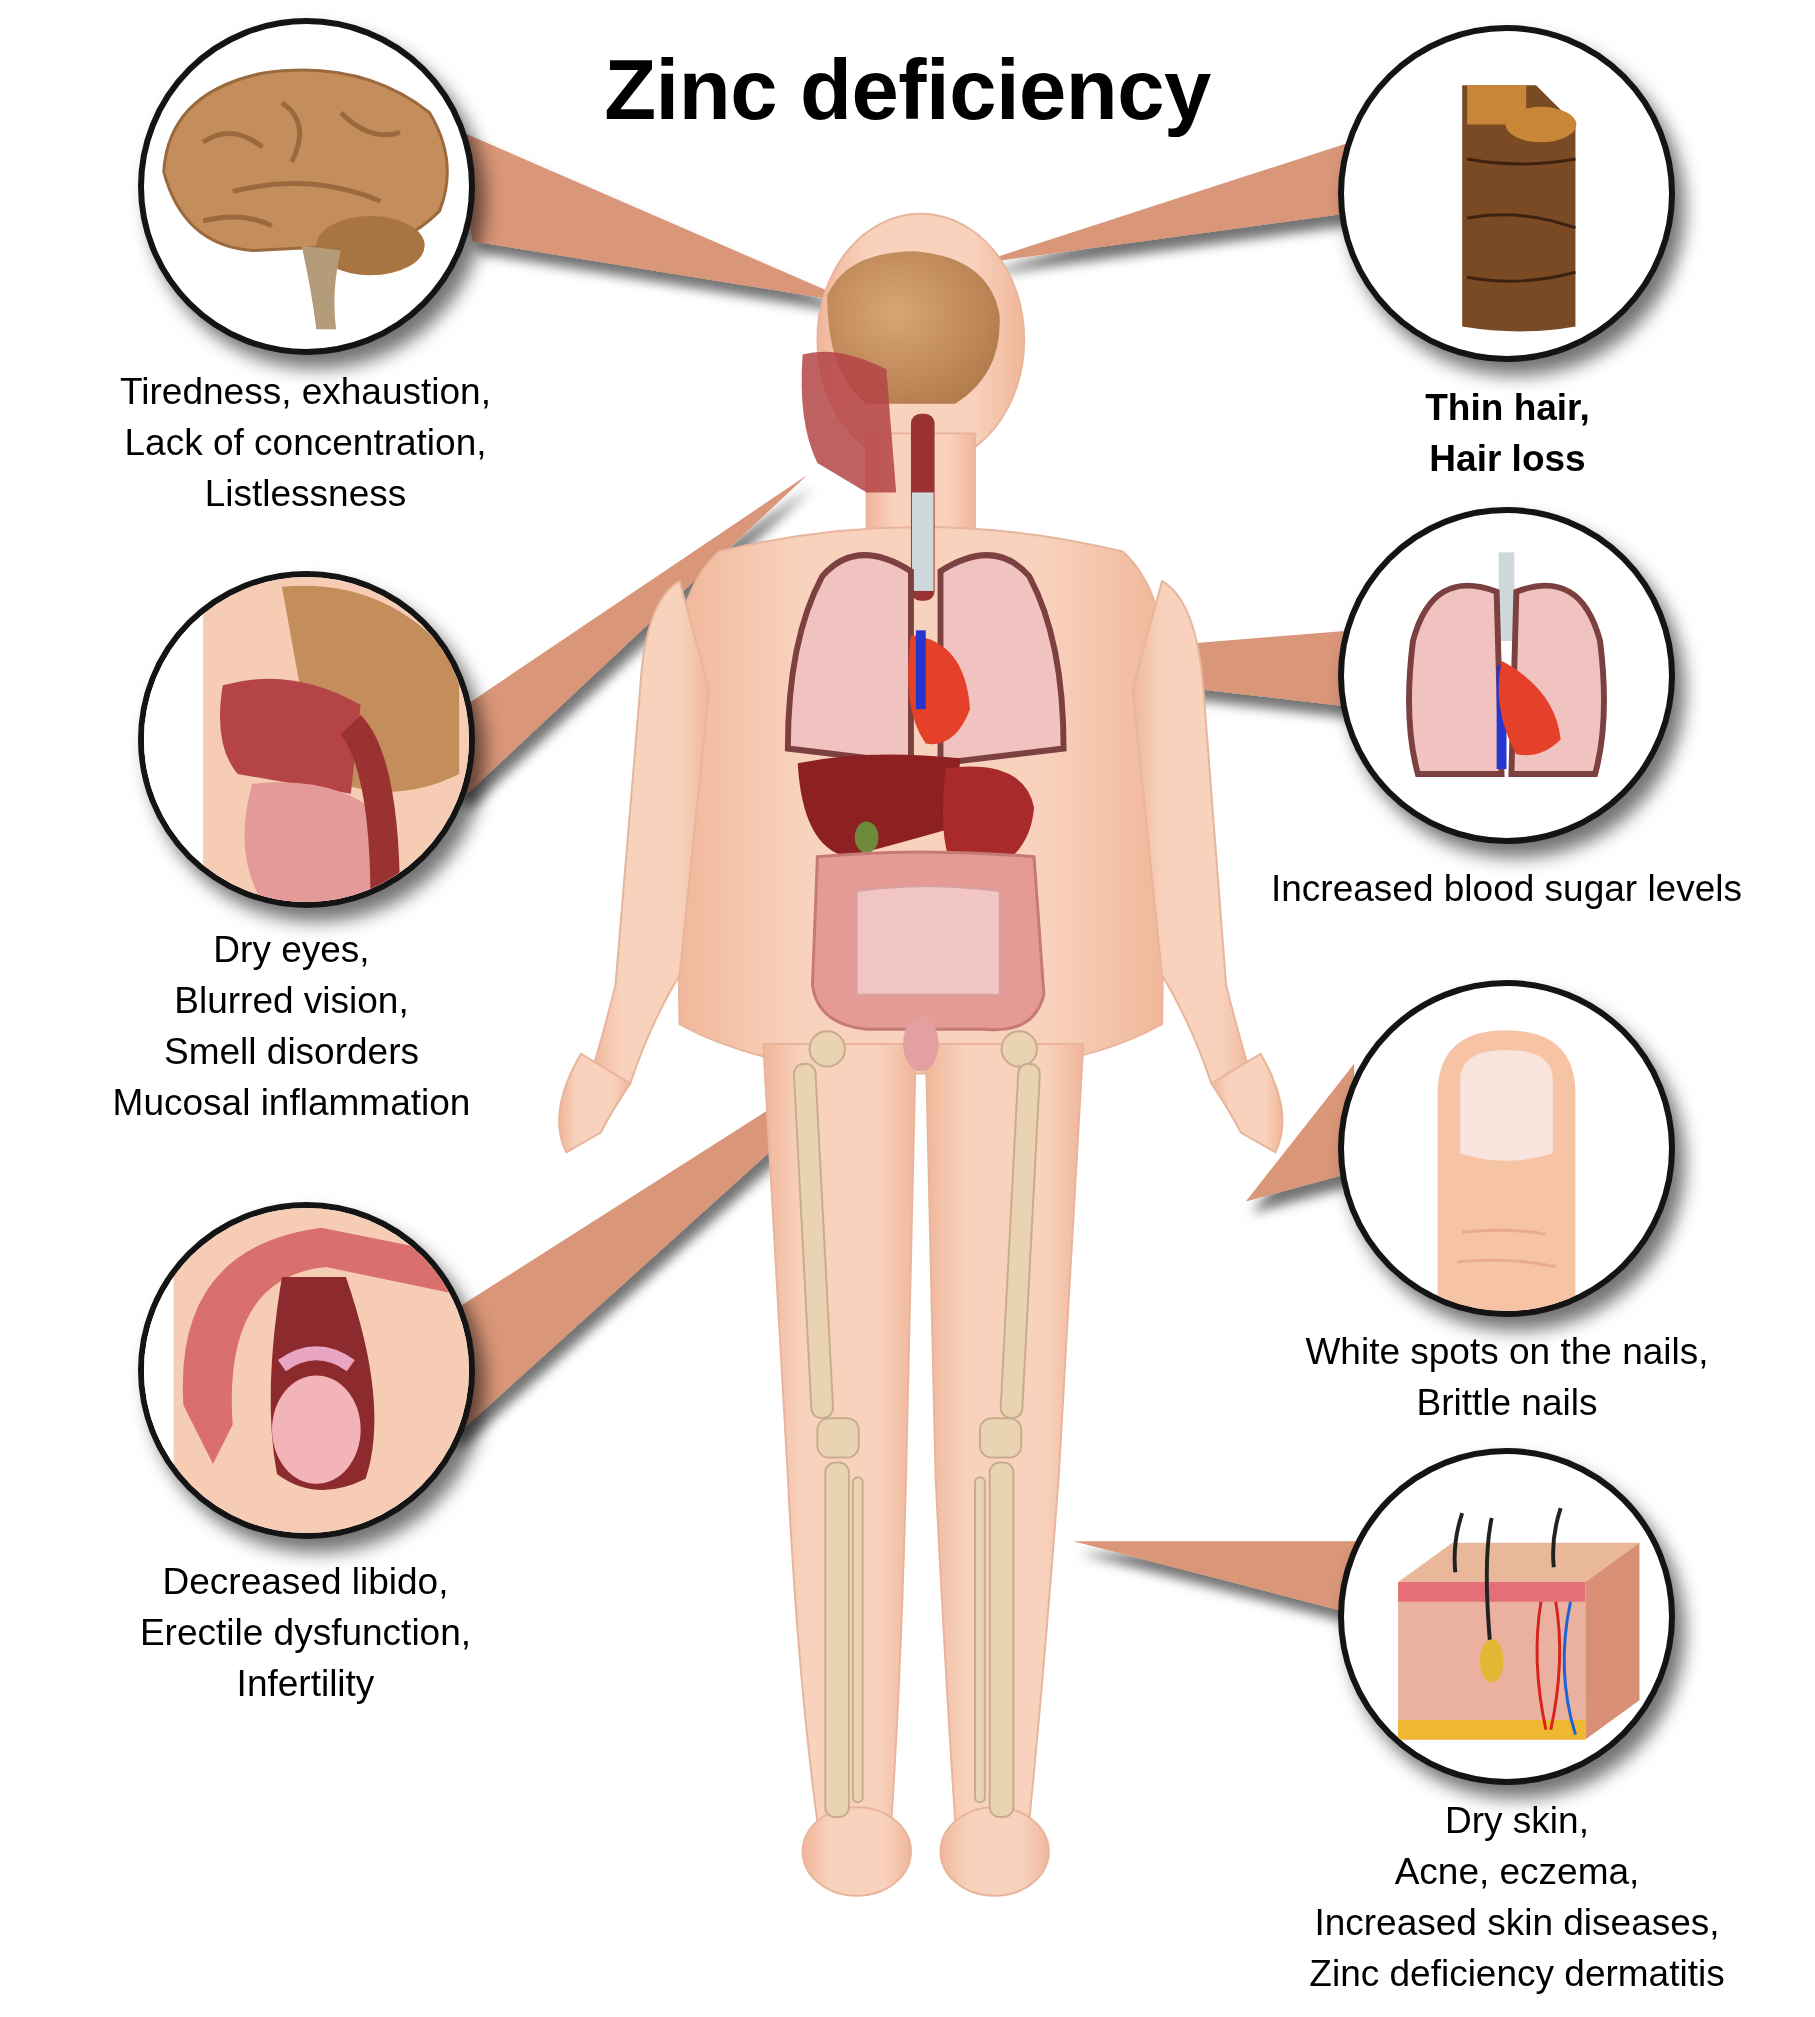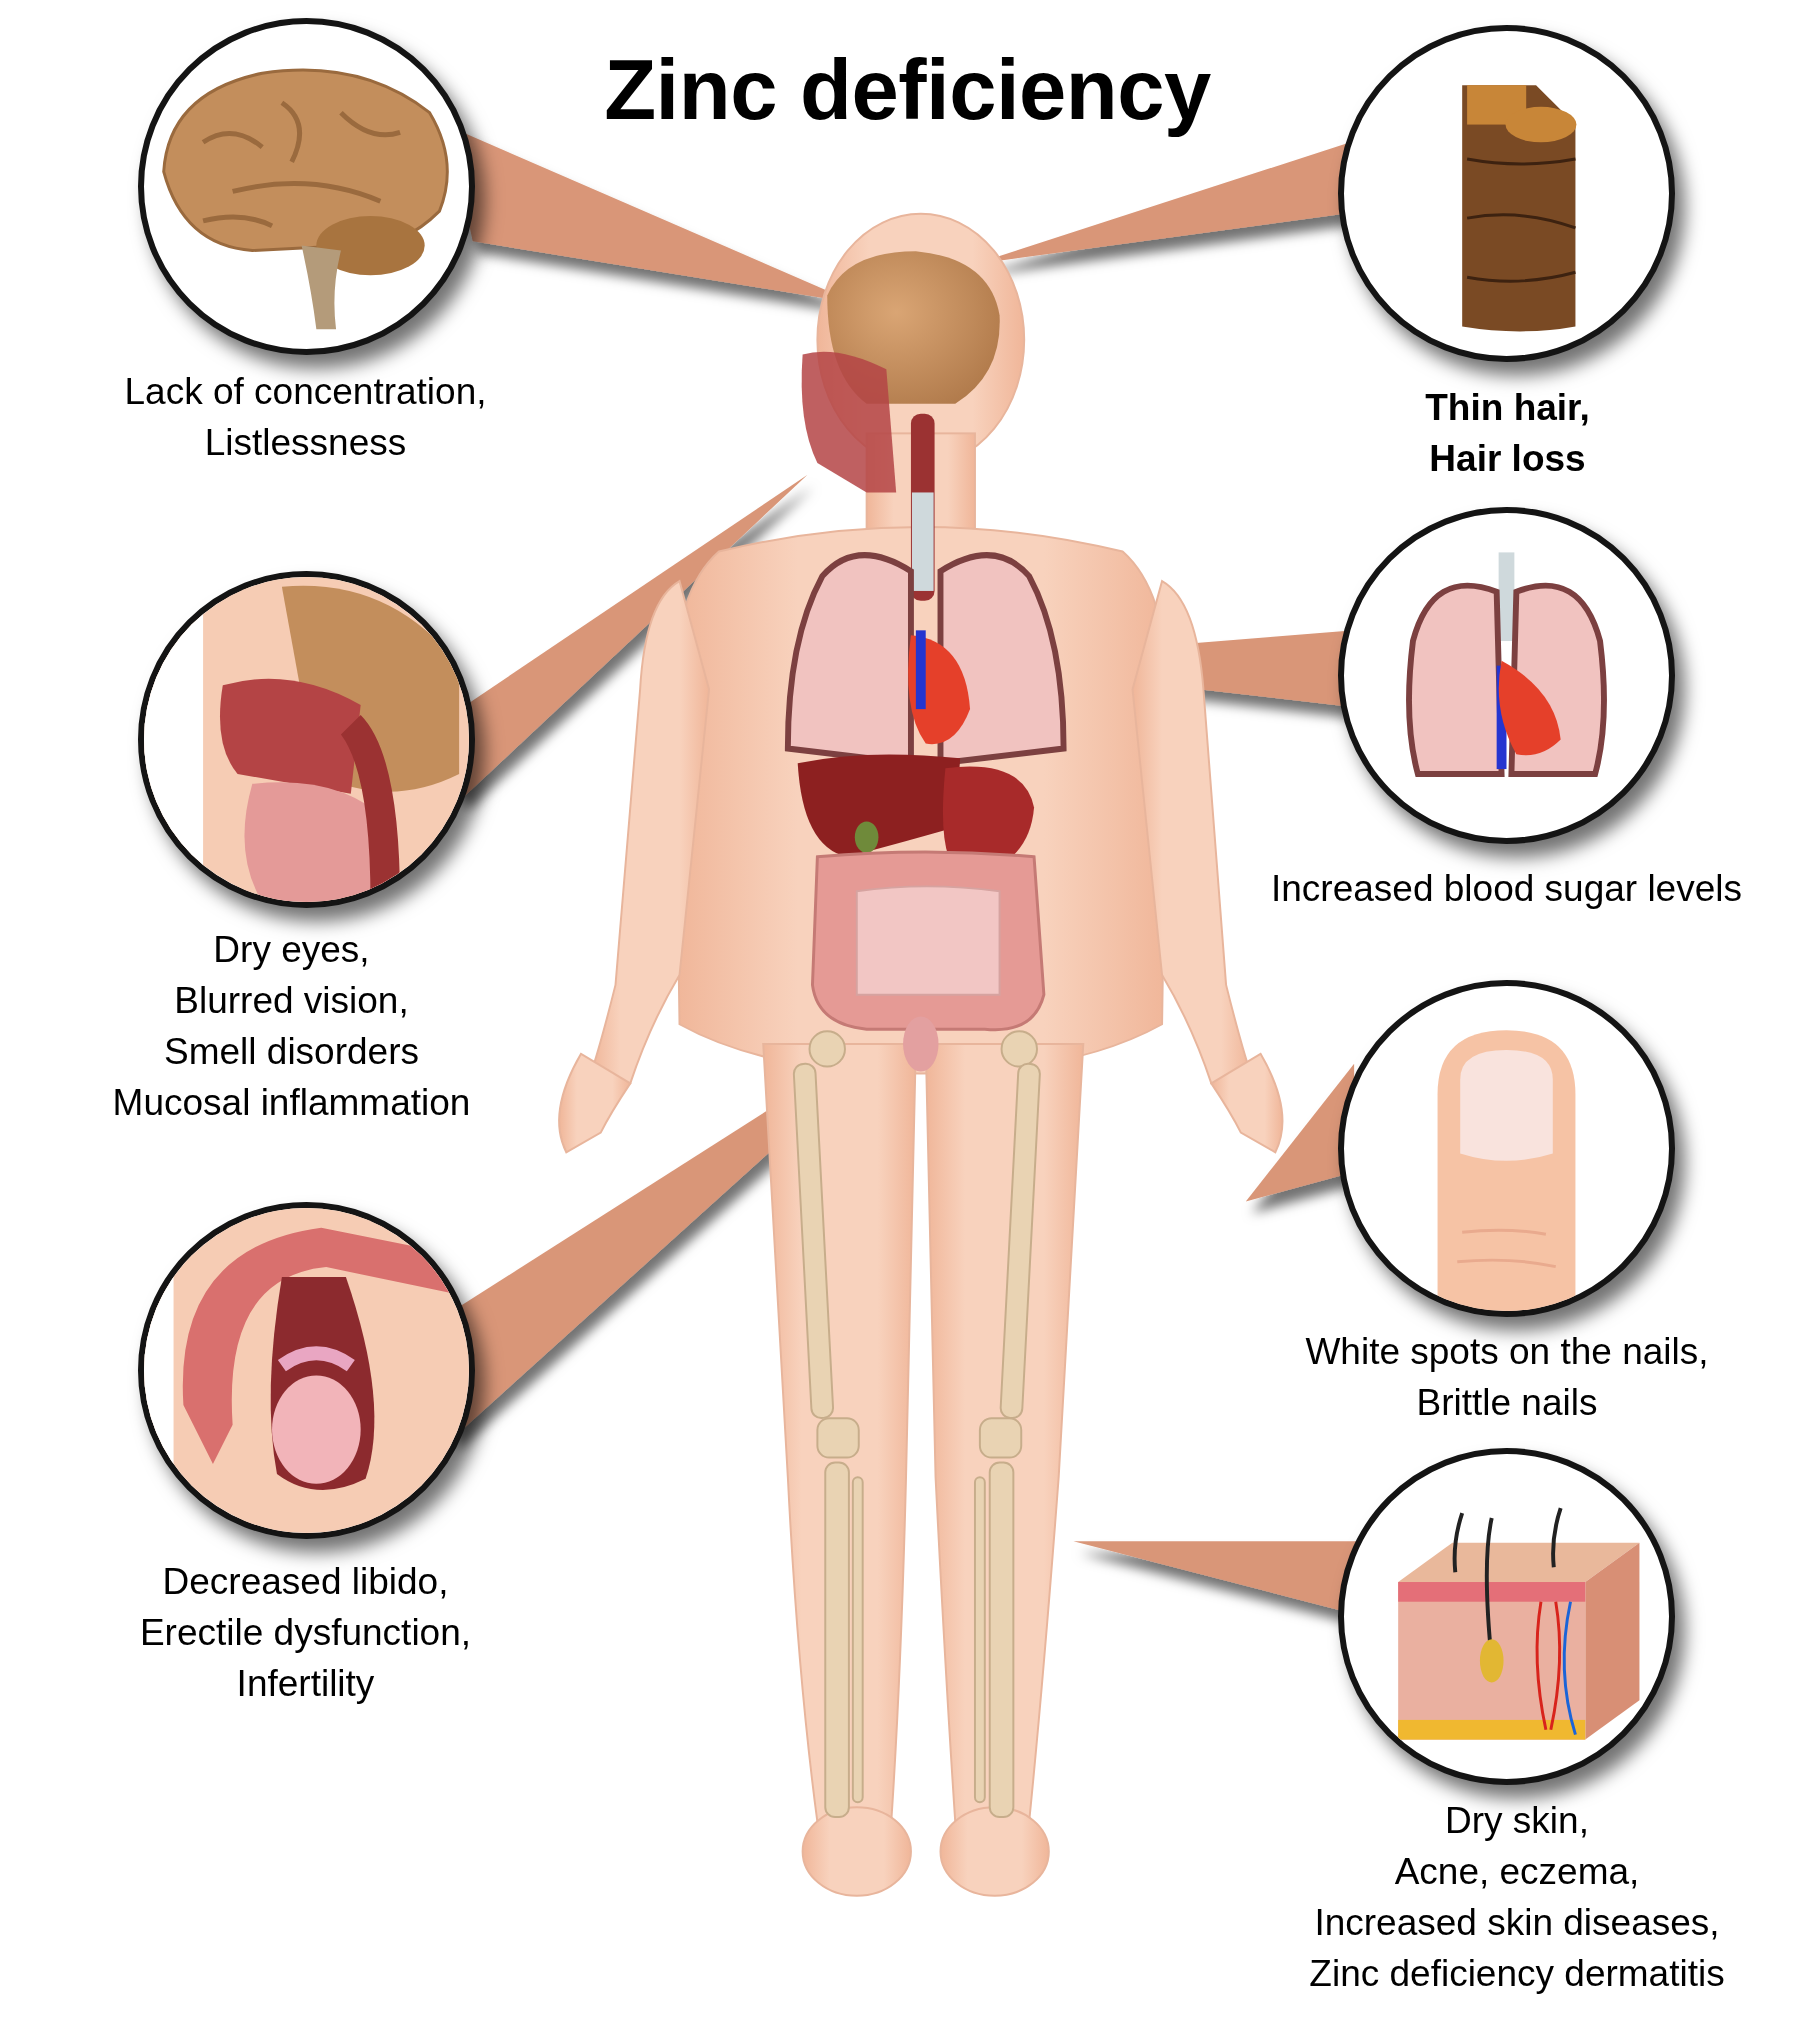--- a/index.html
+++ b/index.html
@@ -178,6 +178,7 @@
 </div>
 
 <div class="label" style="left:59px; width:493px; top:366px;">
+  <span>Tiredness, exhaustion,</span>
   <span>Lack of concentration,</span>
   <span>Listlessness</span>
 </div>

